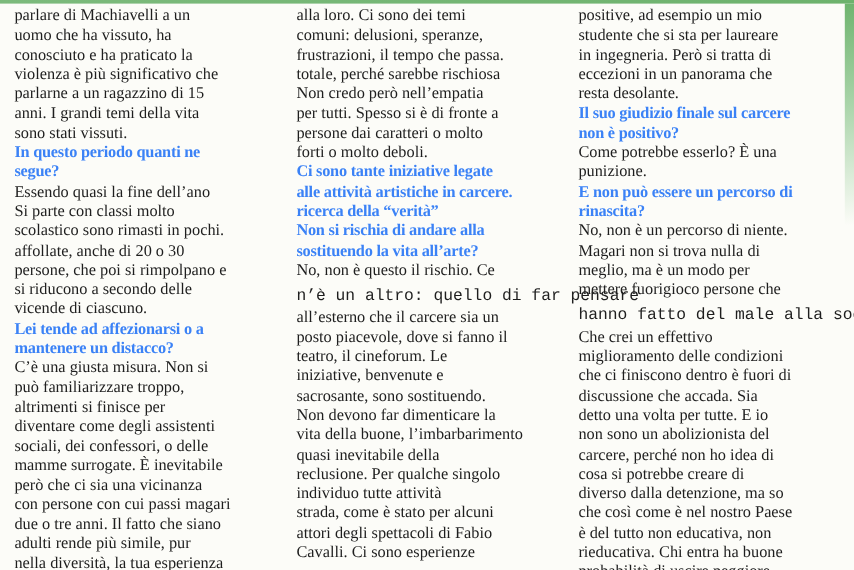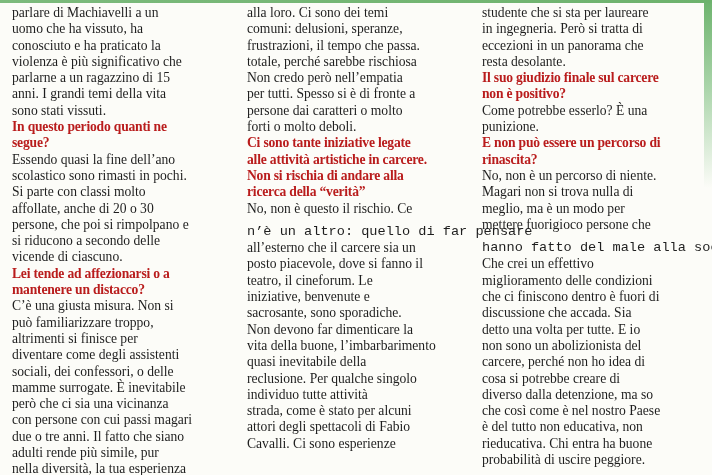--- a/index.html
+++ b/index.html
@@ -111,6 +111,7 @@
         <div class="line">Cavalli. Ci sono esperienze</div>
       </div>
     <div class="col">
+        <div class="line">positive, ad esempio un mio</div>
         <div class="line">studente che si sta per laureare</div>
         <div class="line">in ingegneria. Però si tratta di</div>
         <div class="line">eccezioni in un panorama che</div>

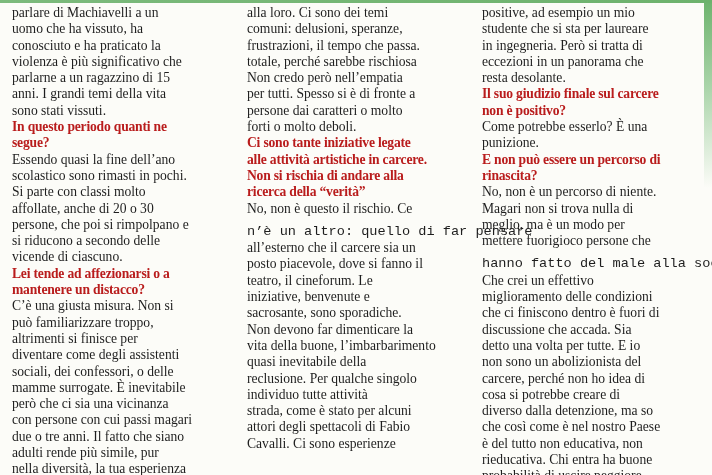--- a/index.html
+++ b/index.html
@@ -38,7 +38,7 @@
   }
   .line.bold {
     font-weight: 700;
-    color: #b91c1c;
+    color: #3b82f6;
     letter-spacing: -0.2px;
   }
   .line.gap { margin-top: 7px; font-family: Liberation Mono, monospace; }

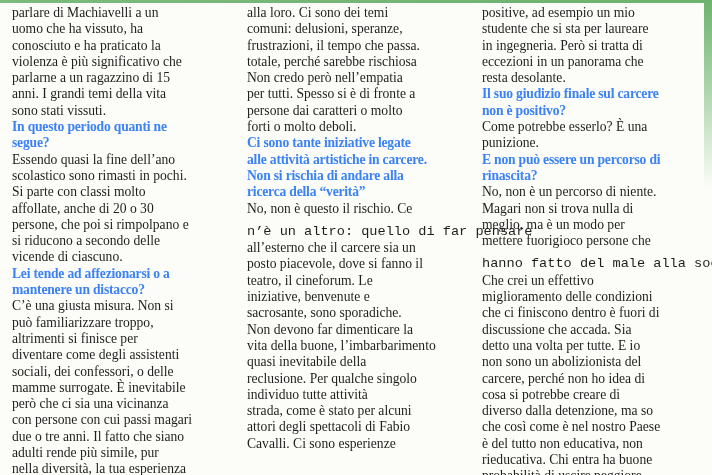--- a/index.html
+++ b/index.html
@@ -61,8 +61,8 @@
         <div class="line bold">In questo periodo quanti ne</div>
         <div class="line bold">segue?</div>
         <div class="line">Essendo quasi la fine dell’ano</div>
+        <div class="line">Si parte con classi molto</div>
         <div class="line">scolastico sono rimasti in pochi.</div>
-        <div class="line">Si parte con classi molto</div>
         <div class="line">affollate, anche di 20 o 30</div>
         <div class="line">persone, che poi si rimpolpano e</div>
         <div class="line">si riducono a secondo delle</div>

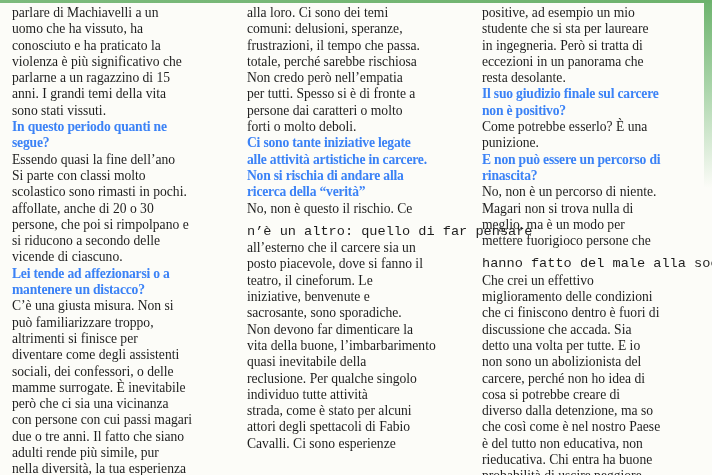--- a/index.html
+++ b/index.html
@@ -92,8 +92,8 @@
         <div class="line">forti o molto deboli.</div>
         <div class="line bold">Ci sono tante iniziative legate</div>
         <div class="line bold">alle attività artistiche in carcere.</div>
+        <div class="line bold">ricerca della “verità”</div>
         <div class="line bold">Non si rischia di andare alla</div>
-        <div class="line bold">ricerca della “verità”</div>
         <div class="line">No, non è questo il rischio. Ce</div>
         <div class="line gap">n’è un altro: quello di far pensare</div>
         <div class="line">all’esterno che il carcere sia un</div>

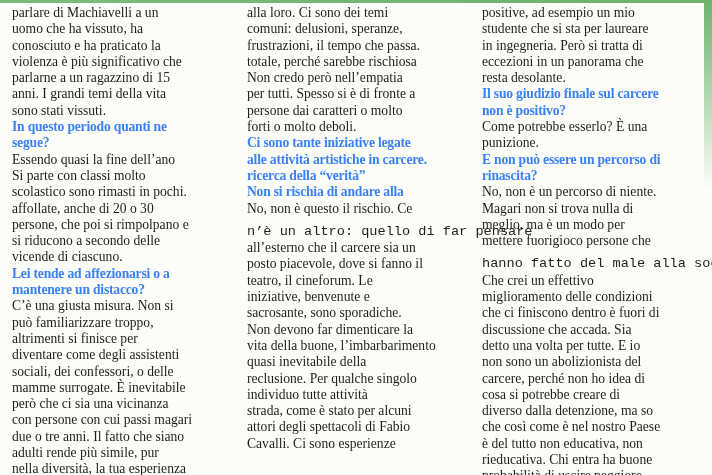--- a/index.html
+++ b/index.html
@@ -94,6 +94,7 @@
         <div class="line bold">alle attività artistiche in carcere.</div>
         <div class="line bold">ricerca della “verità”</div>
         <div class="line bold">Non si rischia di andare alla</div>
+        <div class="line bold">sostituendo la vita all’arte?</div>
         <div class="line">No, non è questo il rischio. Ce</div>
         <div class="line gap">n’è un altro: quello di far pensare</div>
         <div class="line">all’esterno che il carcere sia un</div>

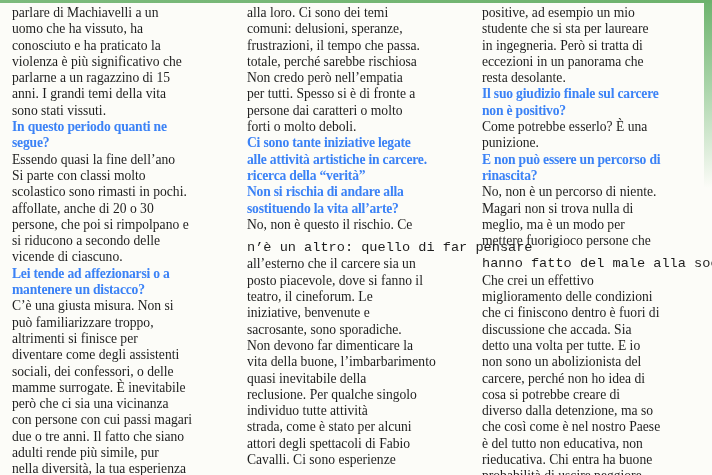--- a/index.html
+++ b/index.html
@@ -101,7 +101,7 @@
         <div class="line">posto piacevole, dove si fanno il</div>
         <div class="line">teatro, il cineforum. Le</div>
         <div class="line">iniziative, benvenute e</div>
-        <div class="line">sacrosante, sono sporadiche.</div>
+        <div class="line">sacrosante, sono sostituendo.</div>
         <div class="line">Non devono far dimenticare la</div>
         <div class="line">vita della buone, l’imbarbarimento</div>
         <div class="line">quasi inevitabile della</div>

